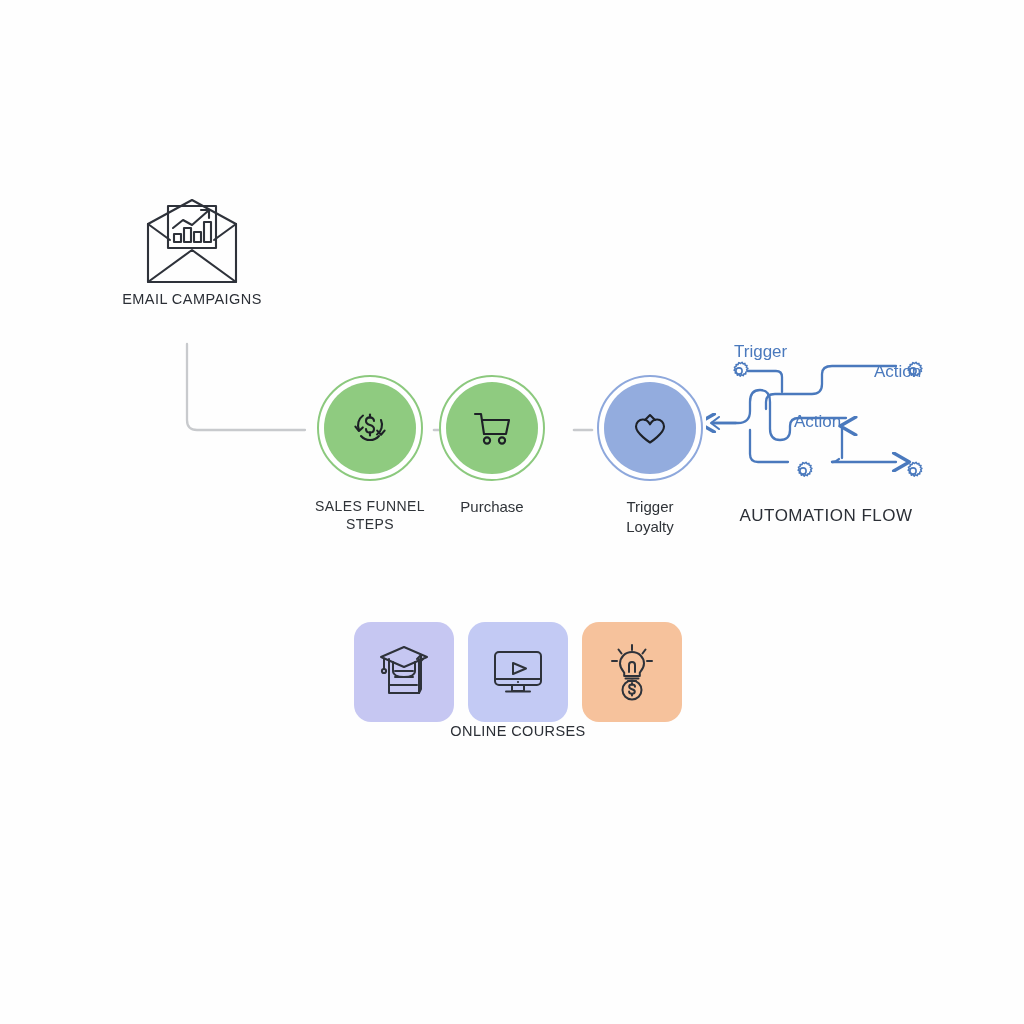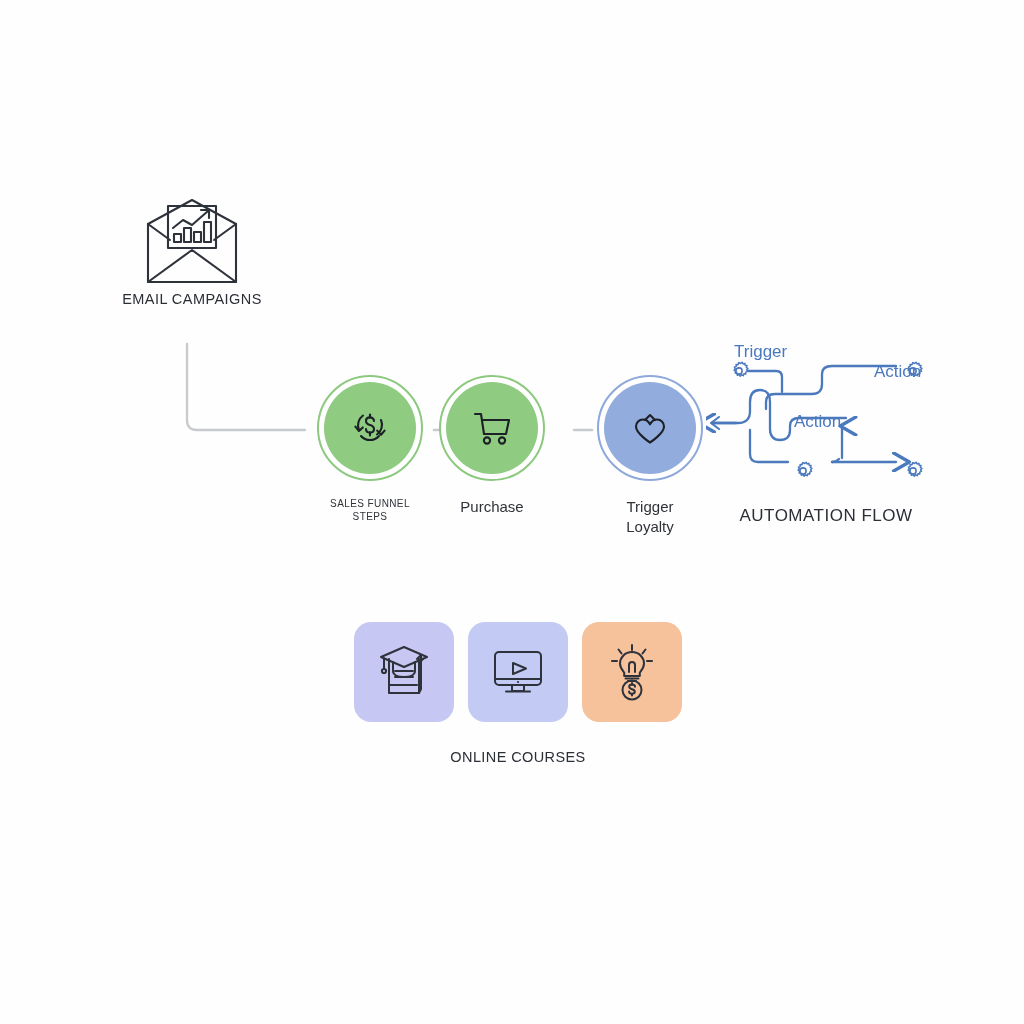--- a/index.html
+++ b/index.html
@@ -95,7 +95,7 @@
     font-size: 15px;
   }
   .circle-node.caps .node-label {
-    font-size: 10px;
+    font-size: 14px;
     letter-spacing: 0.4px;
   }
 

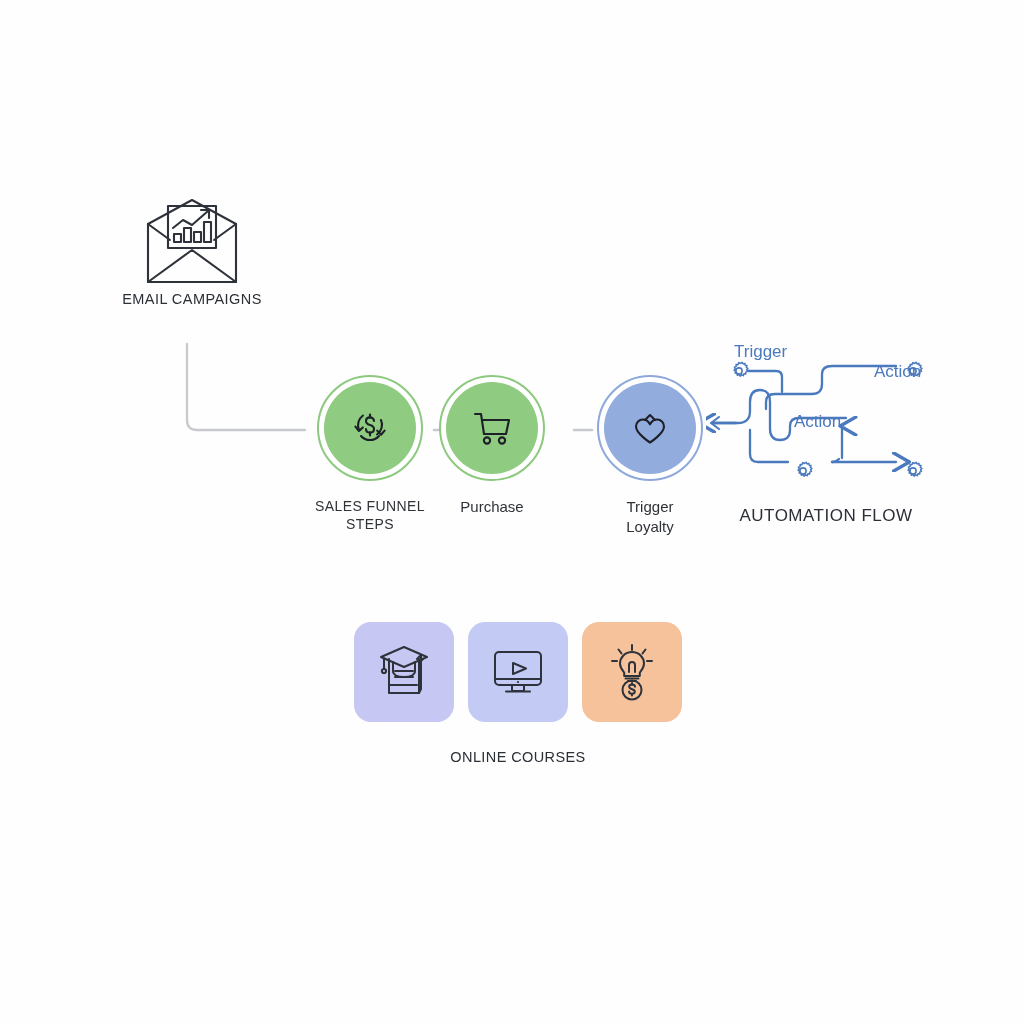--- a/index.html
+++ b/index.html
@@ -162,7 +162,6 @@
   .tile.peri  { background: #c3caf4; }
   .tile.peach { background: #f6c29c; }
   #courses-node .node-label {
-    margin-top: 26px;
     font-size: 14.5px;
     letter-spacing: 0.4px;
     color: #2b2f36;

